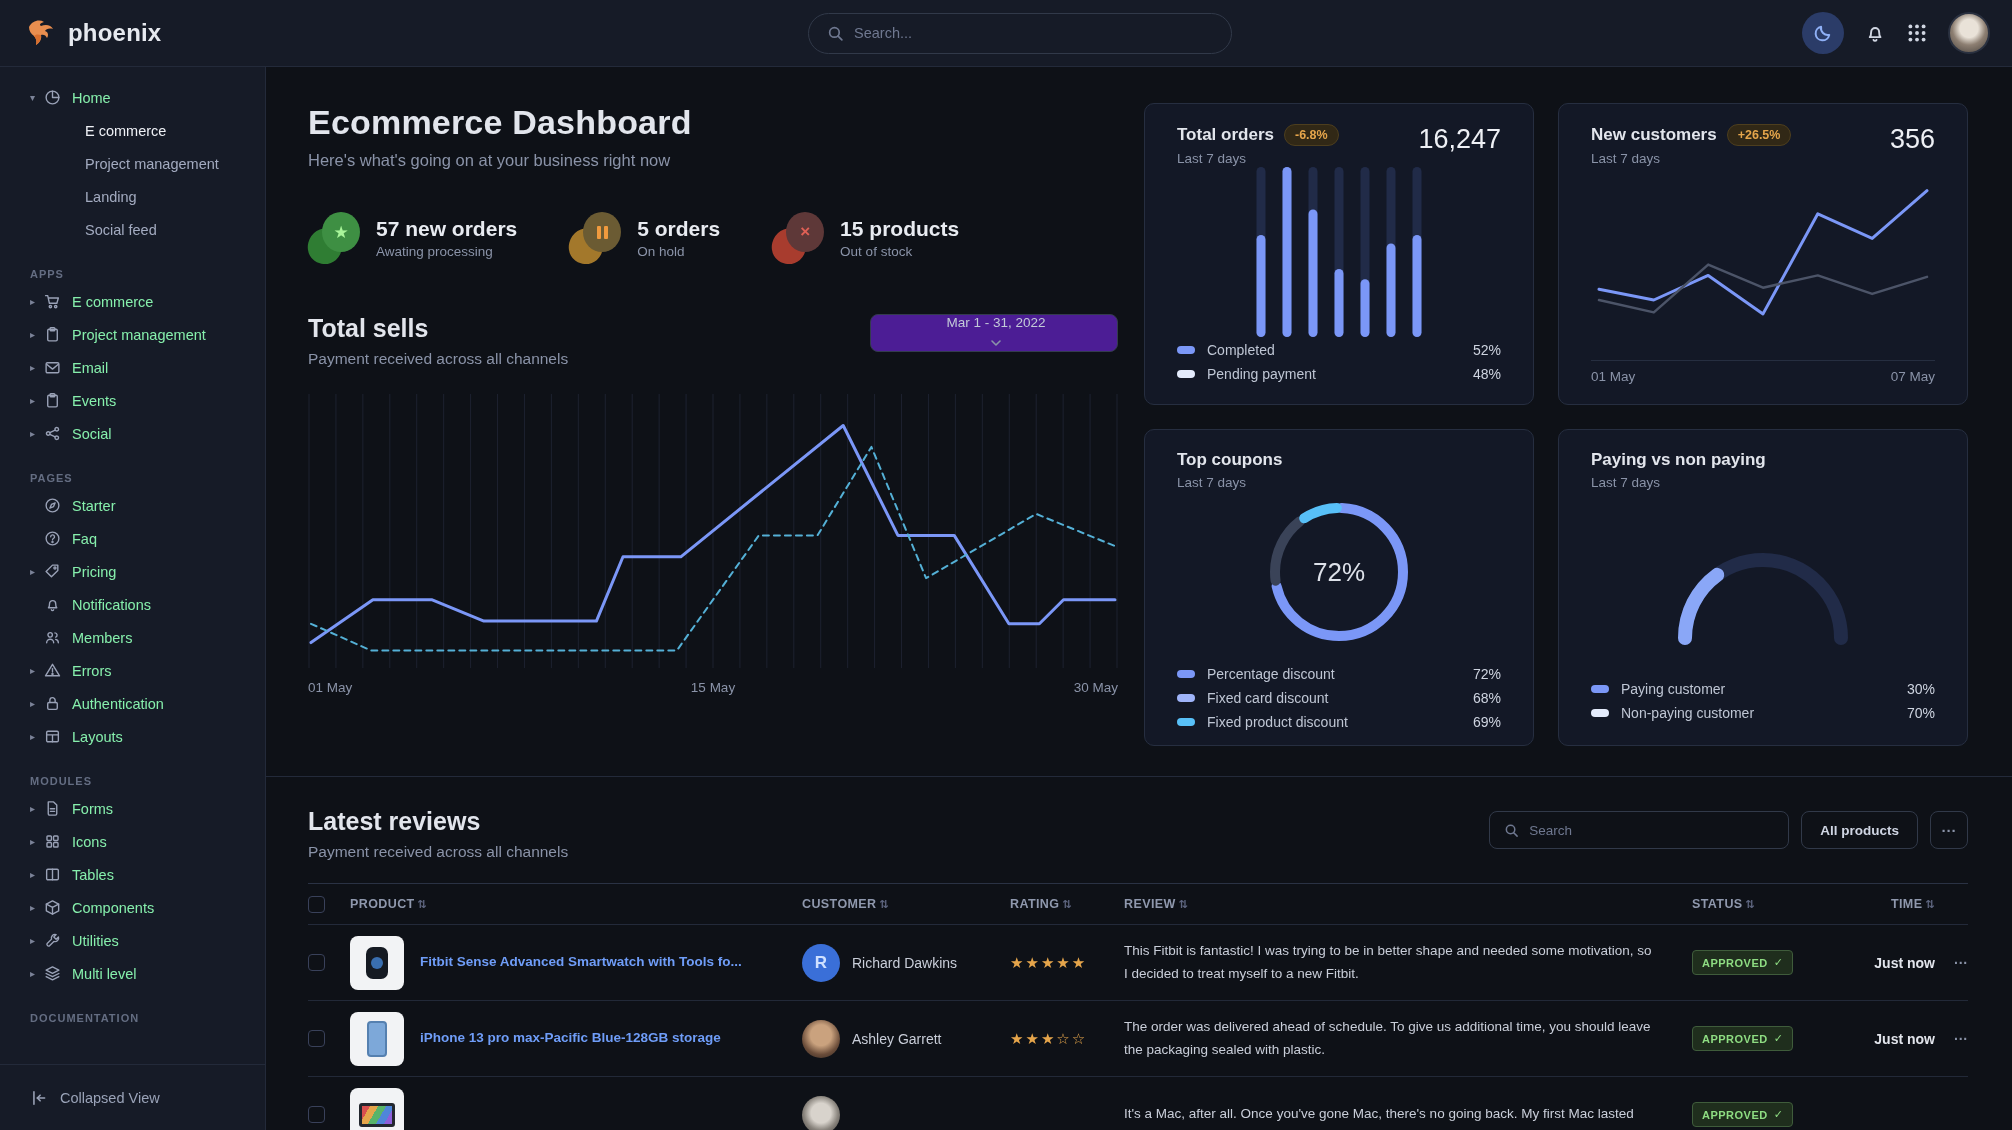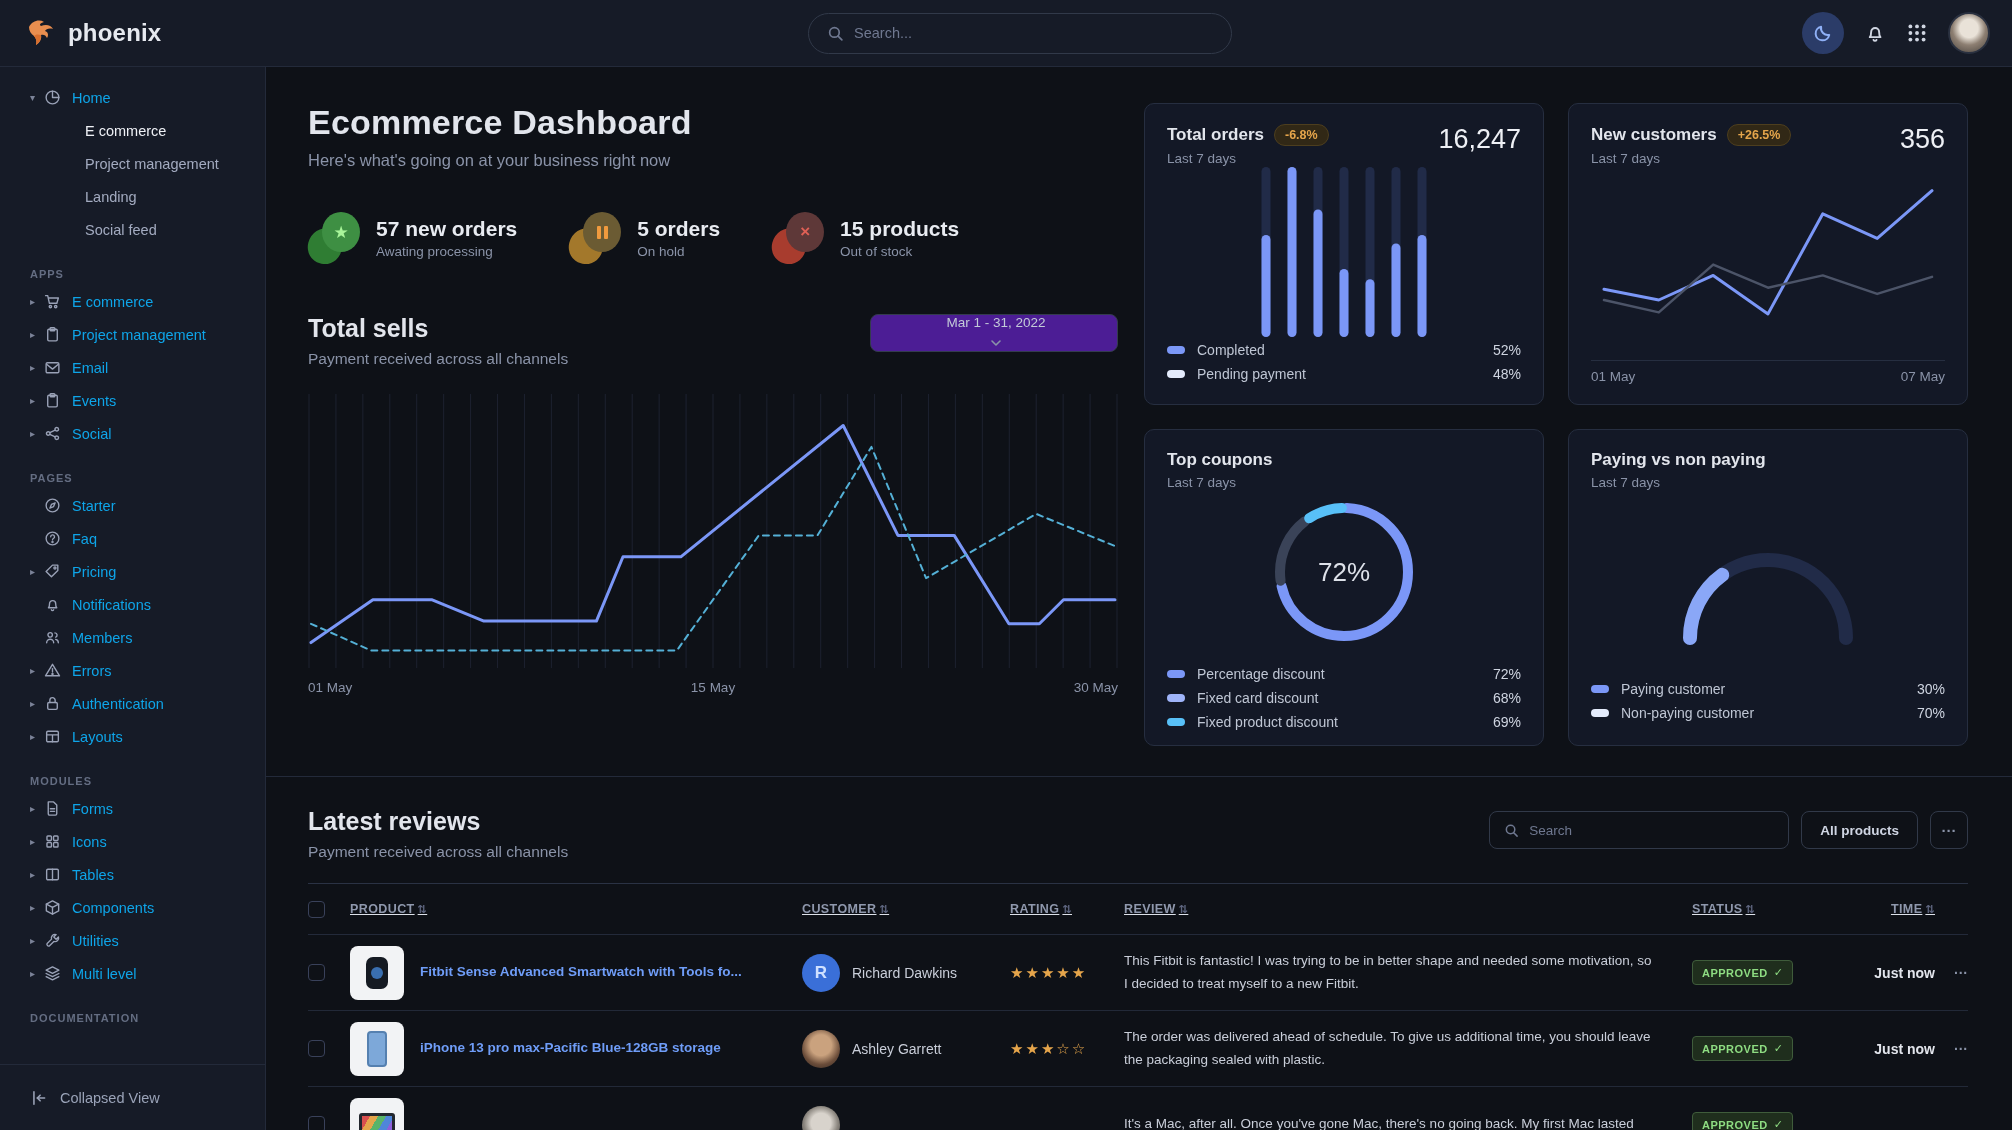--- a/index.html
+++ b/index.html
@@ -34,7 +34,7 @@
   .side-item{ height:33px; display:flex; align-items:center; cursor:pointer; padding-left:30px; }
   .side-item .caret{ width:14px; font-size:10px; color:#7b8398; flex:0 0 14px;}
   .side-item .s-icon{ width:18px; height:18px; margin-right:10px; color:#9aa2b7; flex:0 0 18px; display:flex; align-items:center;}
-  .side-item .s-txt{ font-size:14.5px; color:#0ea5e9; font-weight:400; white-space:nowrap;}
+  .side-item .s-txt{ font-size:14.5px; color:#86efac; font-weight:400; white-space:nowrap;}
   .side-child{ height:33px; display:flex; align-items:center; padding-left:85px; cursor:pointer;}
   .side-child .s-txt{ font-size:14.5px; color:#a3abc0;}
   .side-child.active .s-txt{ color:#eef0f5; font-weight:500;}

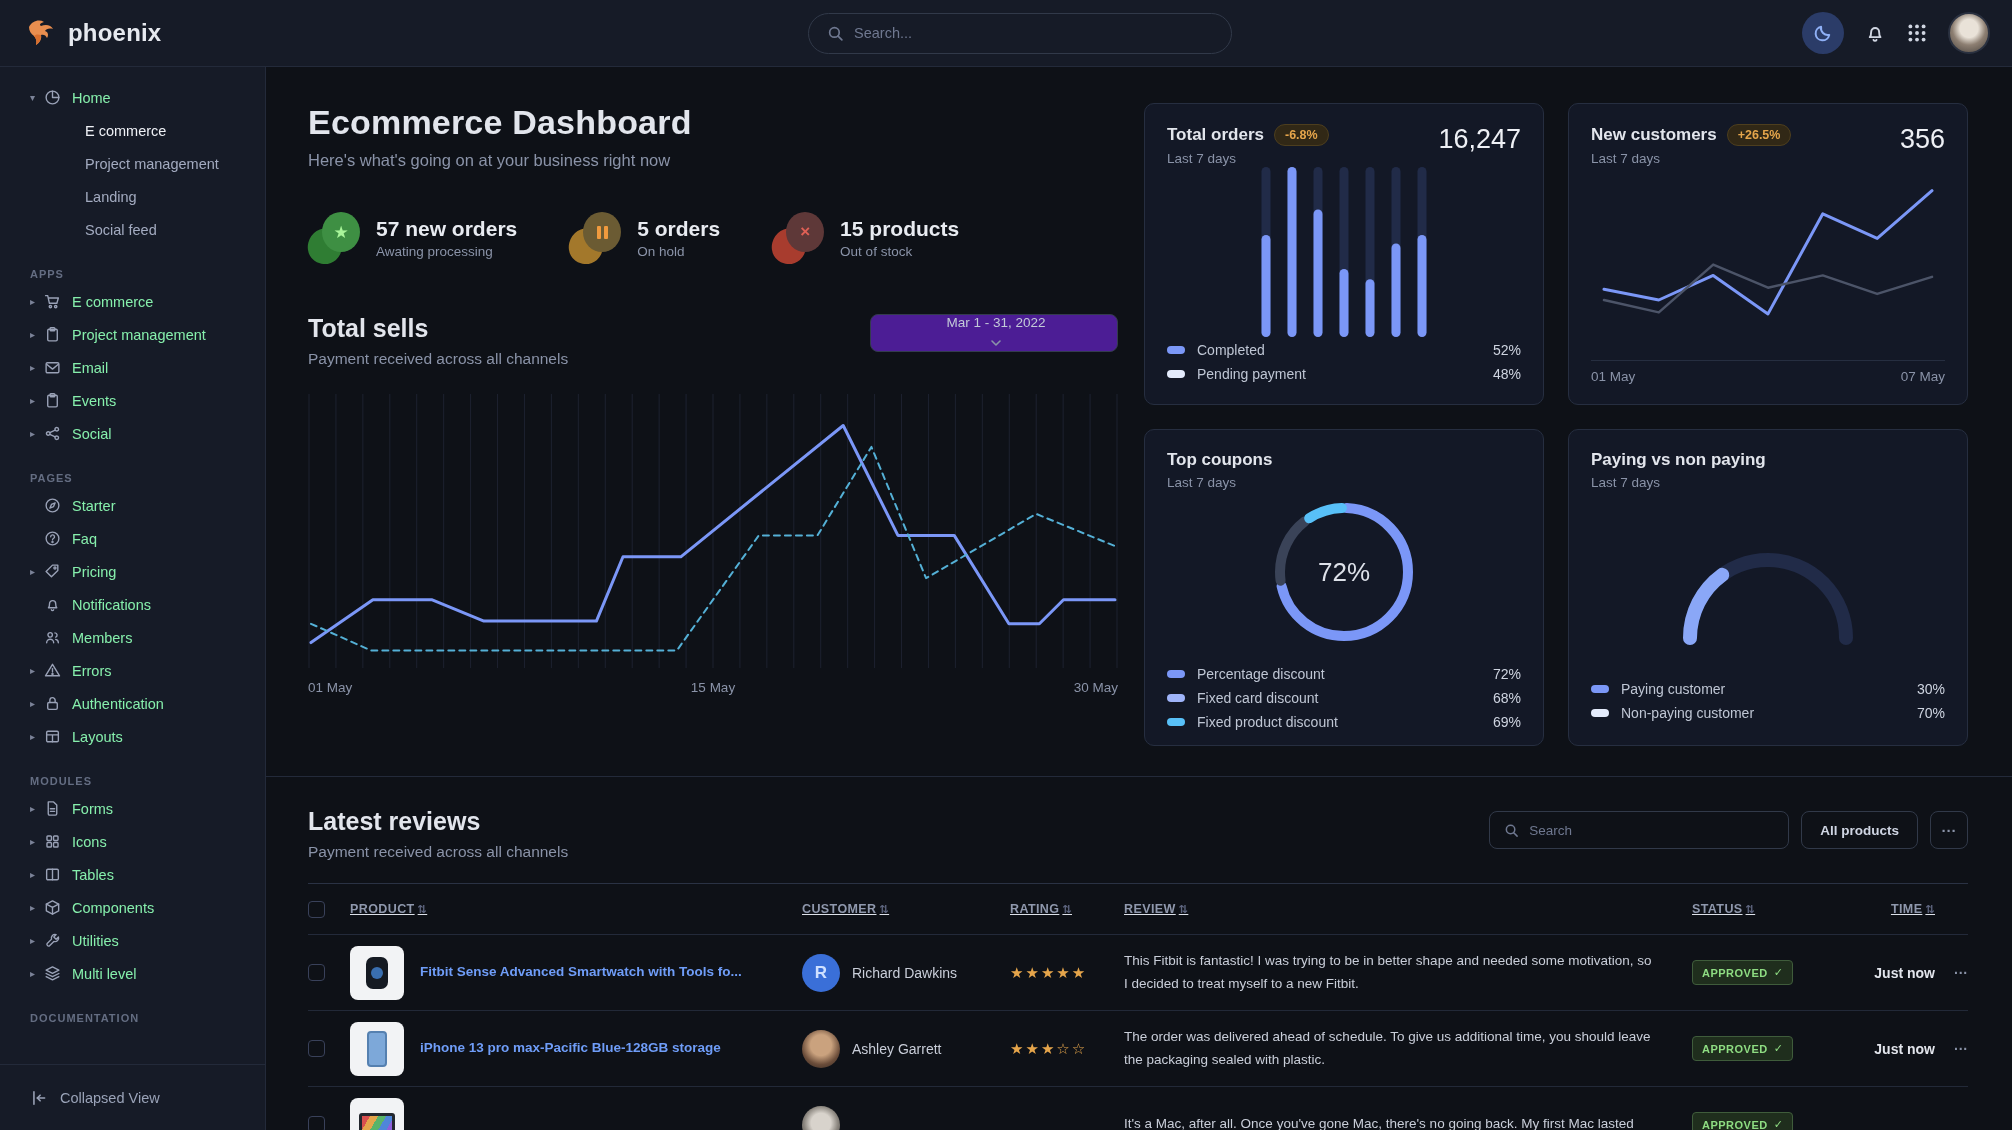--- a/index.html
+++ b/index.html
@@ -68,7 +68,7 @@
   .ts-xlabels{ display:flex; justify-content:space-between; font-size:13.5px; color:#8a93a8; margin-top:8px;}
   
   .dash-right{ flex:1; display:grid; grid-template-columns:1fr 1fr; grid-template-rows:302px 317px; gap:24px;}
-  .card{ background:#131826; border:1px solid #262e40; border-radius:10px; padding:20px 22px; position:relative; display:flex; flex-direction:column;}
+  .card{ background:#131826; border:1px solid #262e40; border-radius:10px; padding:20px 32px; position:relative; display:flex; flex-direction:column;}
   .card-top{ display:flex; align-items:flex-start; justify-content:space-between;}
   .card-title-row{ display:flex; align-items:center; gap:10px;}
   .card-title{ font-size:17px; font-weight:700; color:#e2e5ec;}

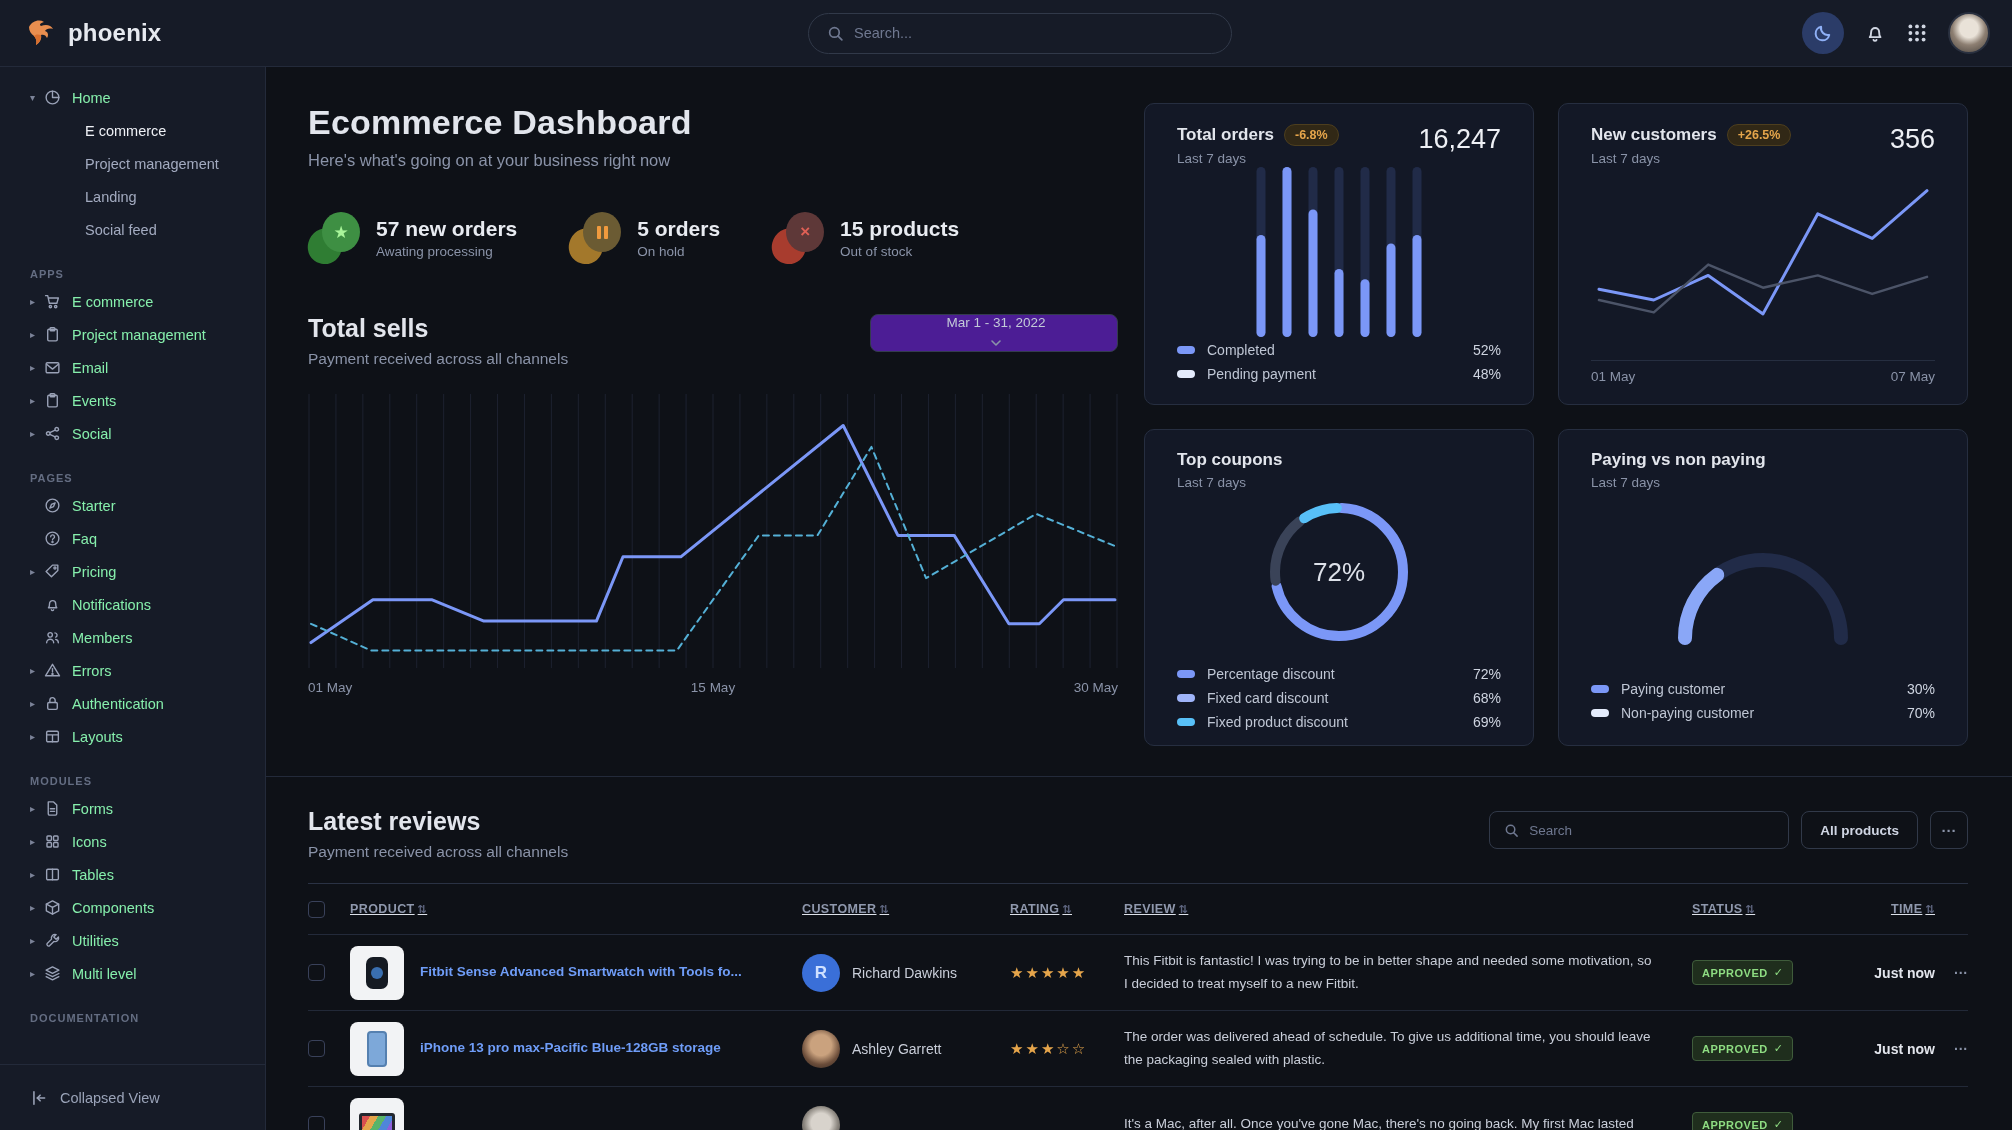--- a/index.html
+++ b/index.html
@@ -100,7 +100,7 @@
     font-size:15px; font-weight:700; cursor:pointer; line-height:1;}
   .rtable{ margin-top:22px;}
   .trow{ display:grid; grid-template-columns:42px 452px 208px 114px 568px 148px 95px 33px; align-items:center;}
-  .thead{ border-top:1px solid #2a3244; border-bottom:1px solid #232a3a; height:52px;text-decoration:underline; }
+  .thead{ border-top:1px solid #2a3244; border-bottom:1px solid #232a3a; height:42px; }
   .th{ font-size:12.5px; font-weight:700; color:#8f98ad; letter-spacing:.4px; cursor:pointer; white-space:nowrap;}
   .th .sort{ font-size:11px; color:#5e6680; margin-left:3px;}
   .tbody .trow{ min-height:76px; border-bottom:1px solid #222938;}

